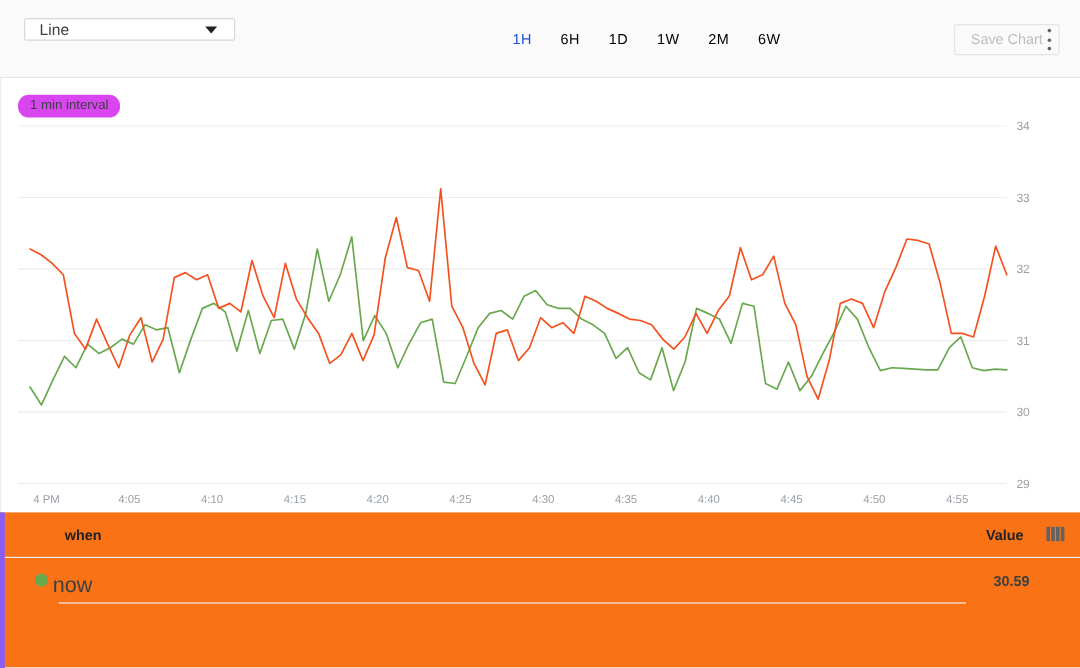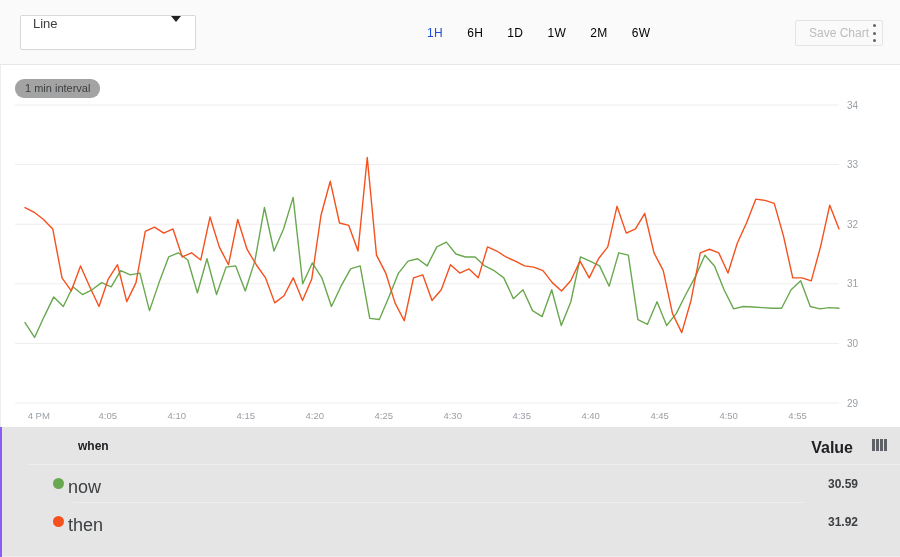--- a/index.html
+++ b/index.html
@@ -30,12 +30,13 @@
   .chart-type-select {
     position: absolute;
     left: 20px; top: 15px;
-    width: 176px; height: 35px;
+    width: 176px; height: 19px;
     background: #ffffff;
     border: 1px solid #d8d8d8;
     border-radius: 2px;
     box-sizing: border-box;
     display: flex;
+    align-items: center;
     cursor: pointer;
   }
   .chart-type-label {

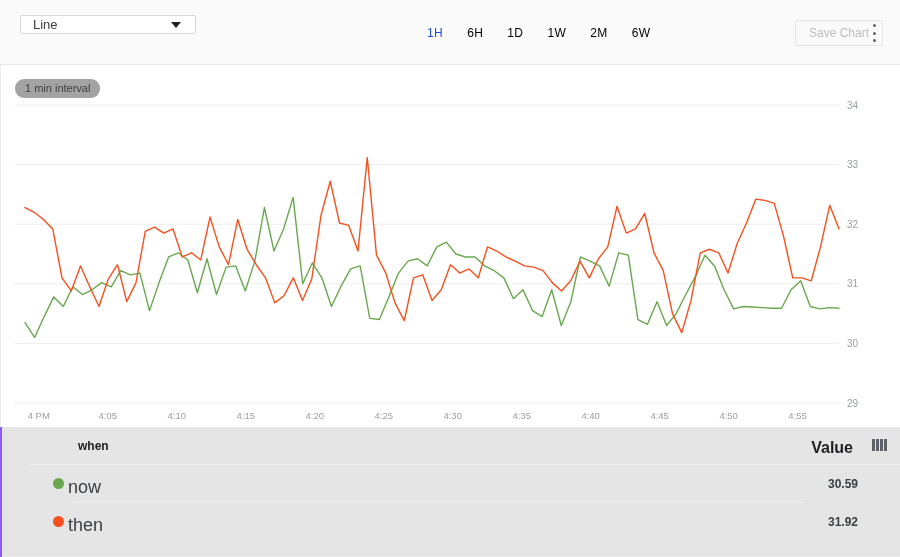--- a/index.html
+++ b/index.html
@@ -120,7 +120,7 @@
   .interval-pill {
     position: absolute;
     left: 14px; top: 14px;
-    background: #a3a3a3;
+    background: #d946ef;
     color: #3c4043;
     font-size: 11px;
     border-radius: 9px;

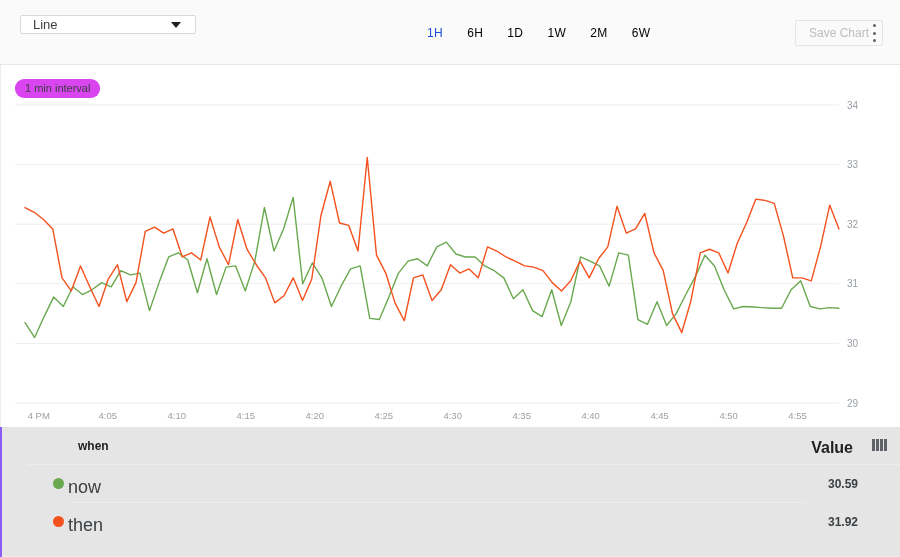--- a/index.html
+++ b/index.html
@@ -153,10 +153,9 @@
     left: 0; top: 427px;
     width: 900px;
     height: 130px;
-    background: #e5e5e5;
-    border-left: 2px solid #8b5cf6;
-    box-sizing: border-box;
-    padding-left: 26px;
+    background: #f97316;
+    border-left: 4px solid #8b5cf6;
+    box-sizing: border-box;
   }
   .lt-header {
     position: relative;

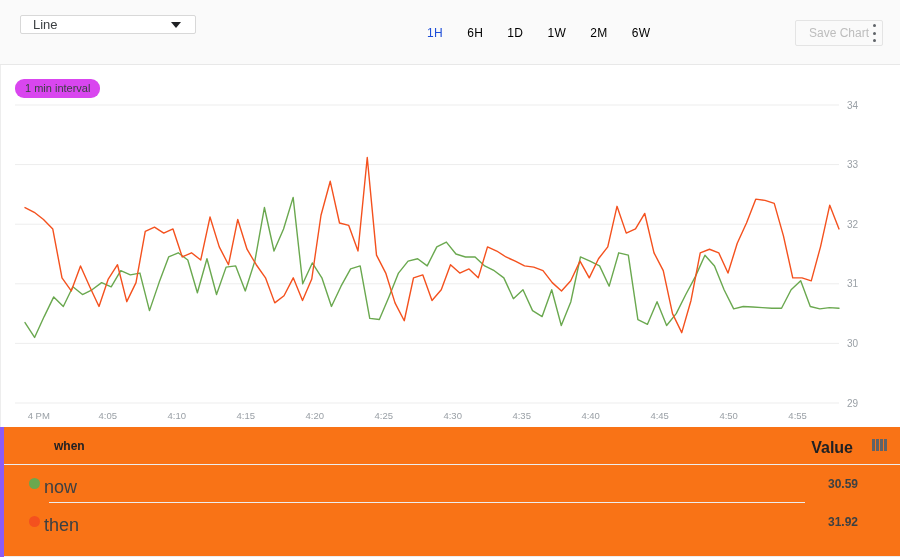--- a/index.html
+++ b/index.html
@@ -172,7 +172,7 @@
   .lt-header .value {
     position: absolute;
     right: 47px; top: 12px;
-    font-size: 16px;
+    font-size: 12px;
     font-weight: bold;
     color: #202124;
   }

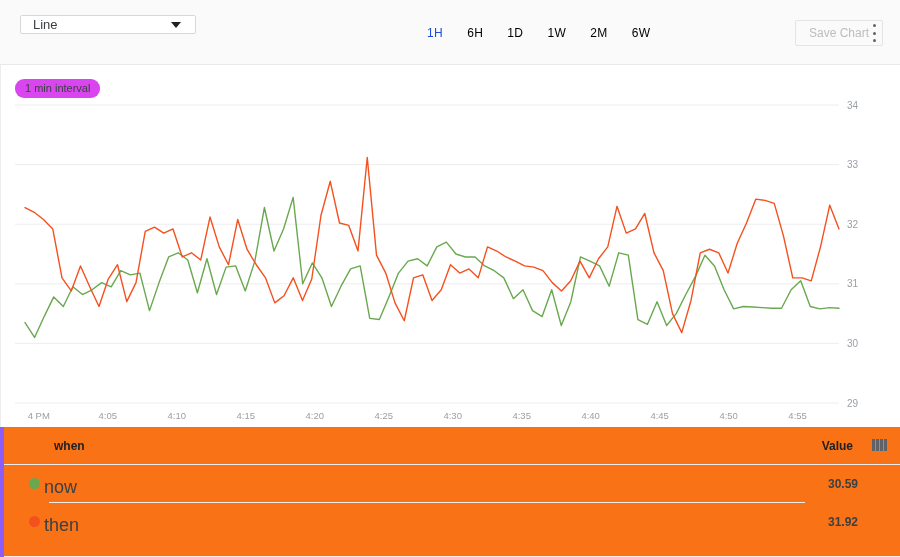--- a/index.html
+++ b/index.html
@@ -308,11 +308,6 @@
           <span class="val">30.59</span>
           <span class="lt-divider"></span>
         </div>
-        <div class="lt-row">
-          <span class="dot" style="background: rgb(244, 81, 30);"></span>
-          <span class="name">then</span>
-          <span class="val">31.92</span>
-        </div>
       </div>
     <div class="lt-bottom-divider"></div>
   </div>

